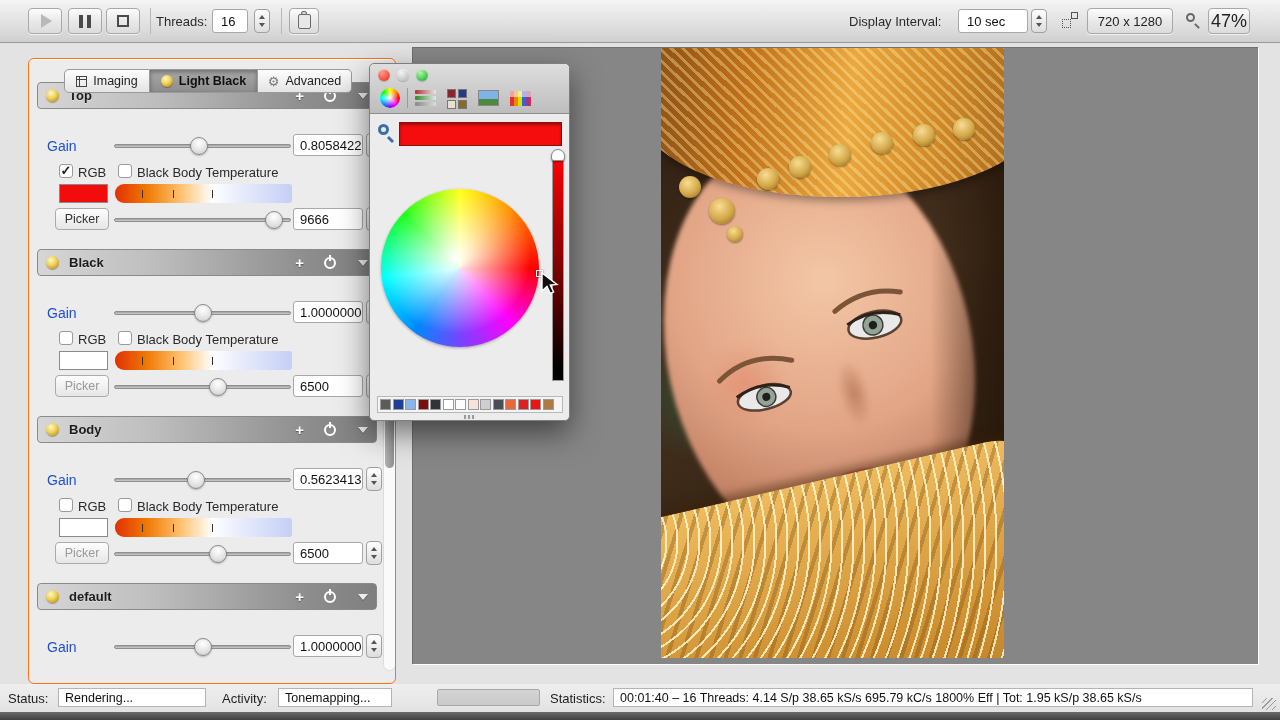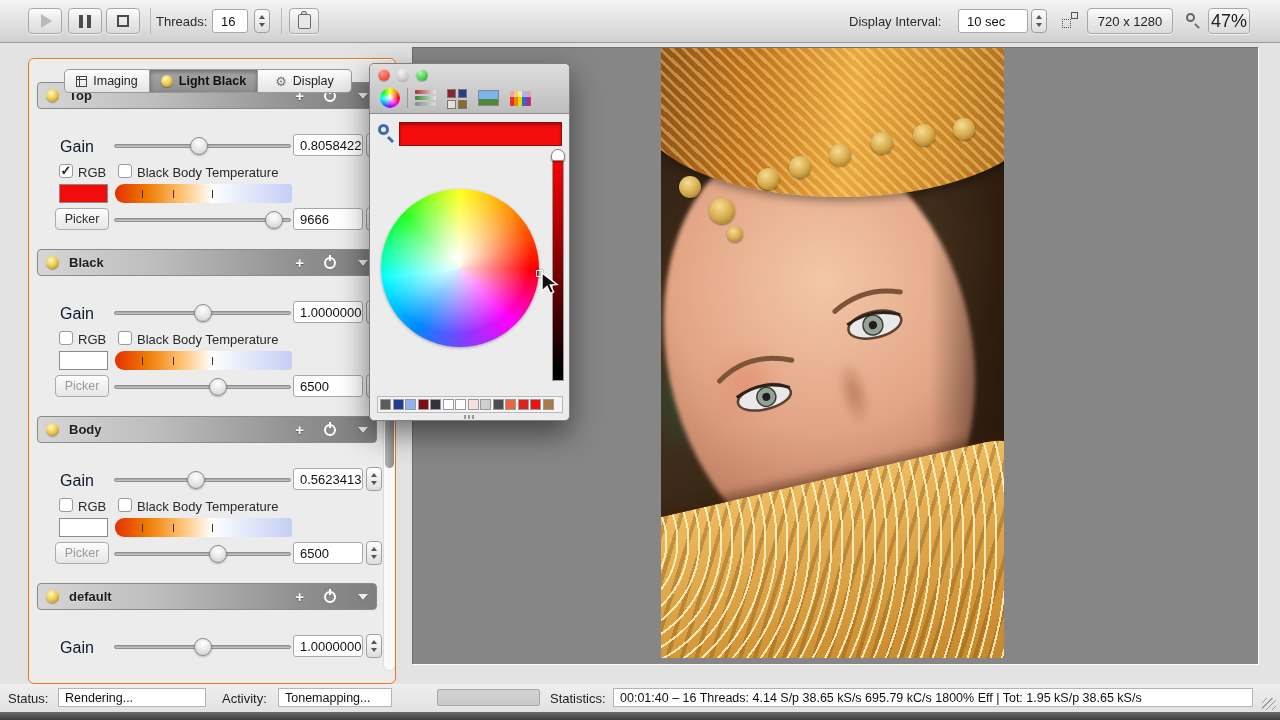--- a/index.html
+++ b/index.html
@@ -245,7 +245,7 @@
     </div>
     <div class="tab" style="width:94px;">
       <span class="gear-glyph">⚙</span>
-      <span>Display</span>
+      <span>Advanced</span>
     </div>
   </div>
 

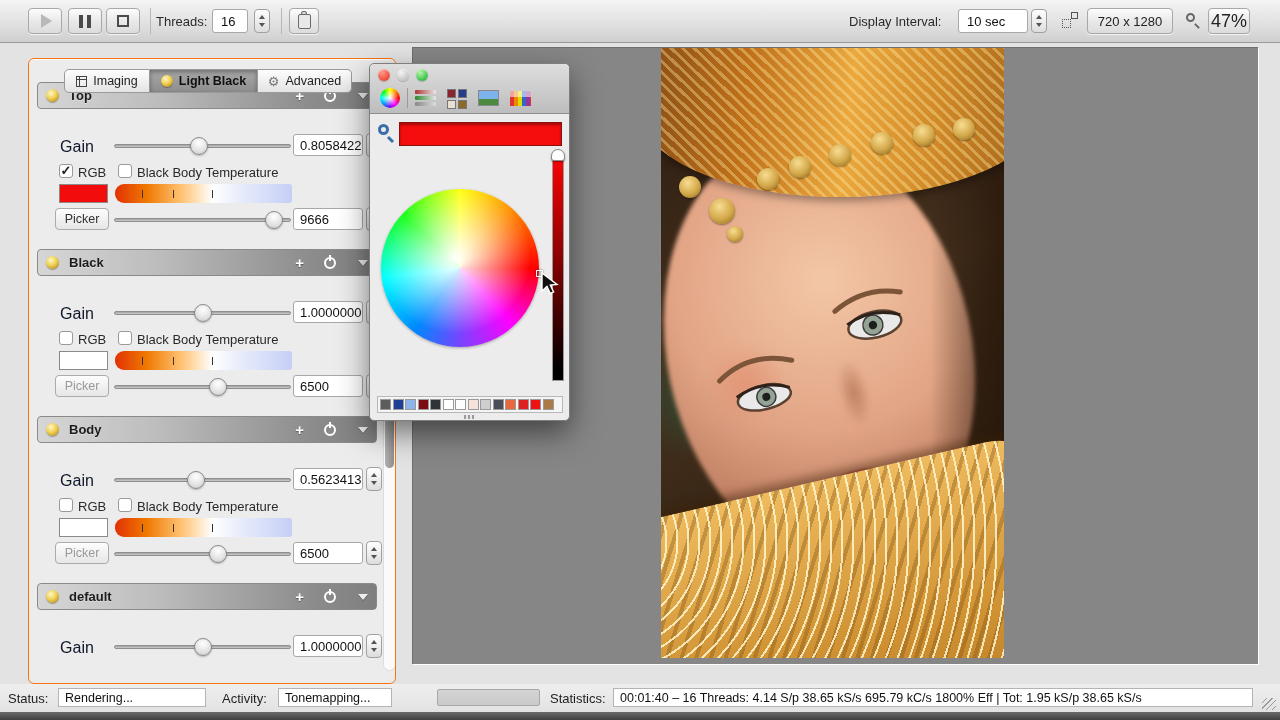--- a/index.html
+++ b/index.html
@@ -60,7 +60,7 @@
   .power i { position:absolute; left:50%; top:-4px; transform:translateX(-50%); width:2px; height:6px; background:#fff; box-shadow:0 0 0 1px rgba(120,120,120,.0); }
   .chev { width:0; height:0; border-left:5px solid transparent; border-right:5px solid transparent; border-top:6px solid #ededed; filter:drop-shadow(0 1px 0 rgba(0,0,0,.3)); }
 
-  .row-label { position:absolute; font-size:16px; color:#0f172a; text-align:center; width:60px; }
+  .row-label { position:absolute; font-size:14px; color:#1d4ed8; text-align:left; width:60px; }
   .track { position:absolute; height:4px; background:linear-gradient(#9e9e9e,#cfcfcf); border:1px solid #8f8f8f; border-radius:3px; width:177px; }
   .knob { position:absolute; top:-8px; width:18px; height:18px; border-radius:50%; border:1px solid #8a8a8a;
     background:radial-gradient(circle at 50% 30%, #ffffff, #e2e2e2 60%, #c6c6c6); box-shadow:0 1px 2px rgba(0,0,0,.25); }

